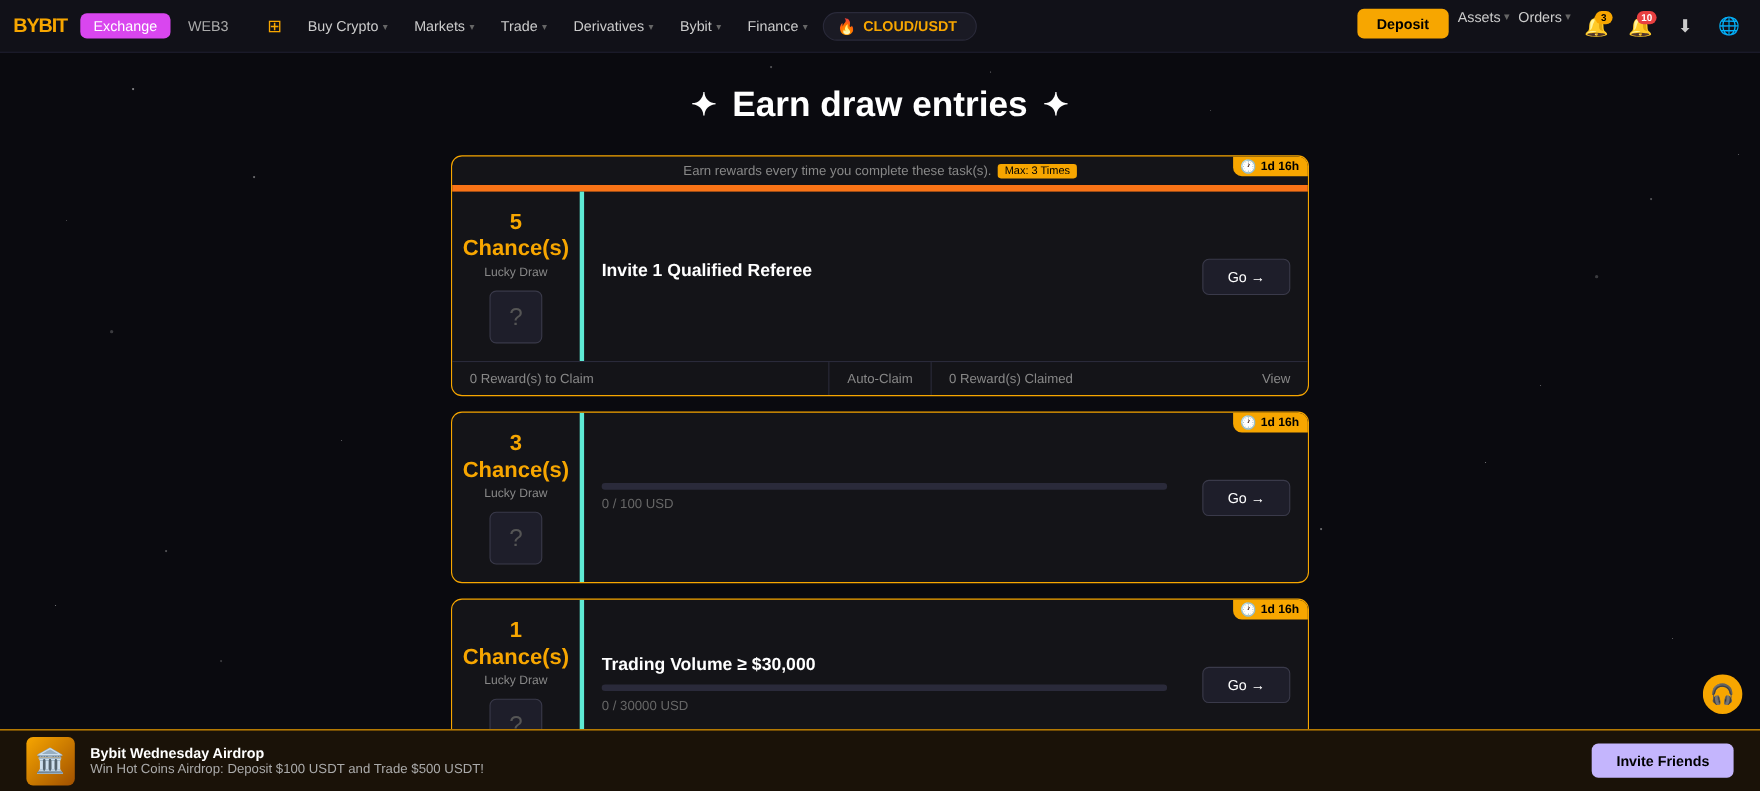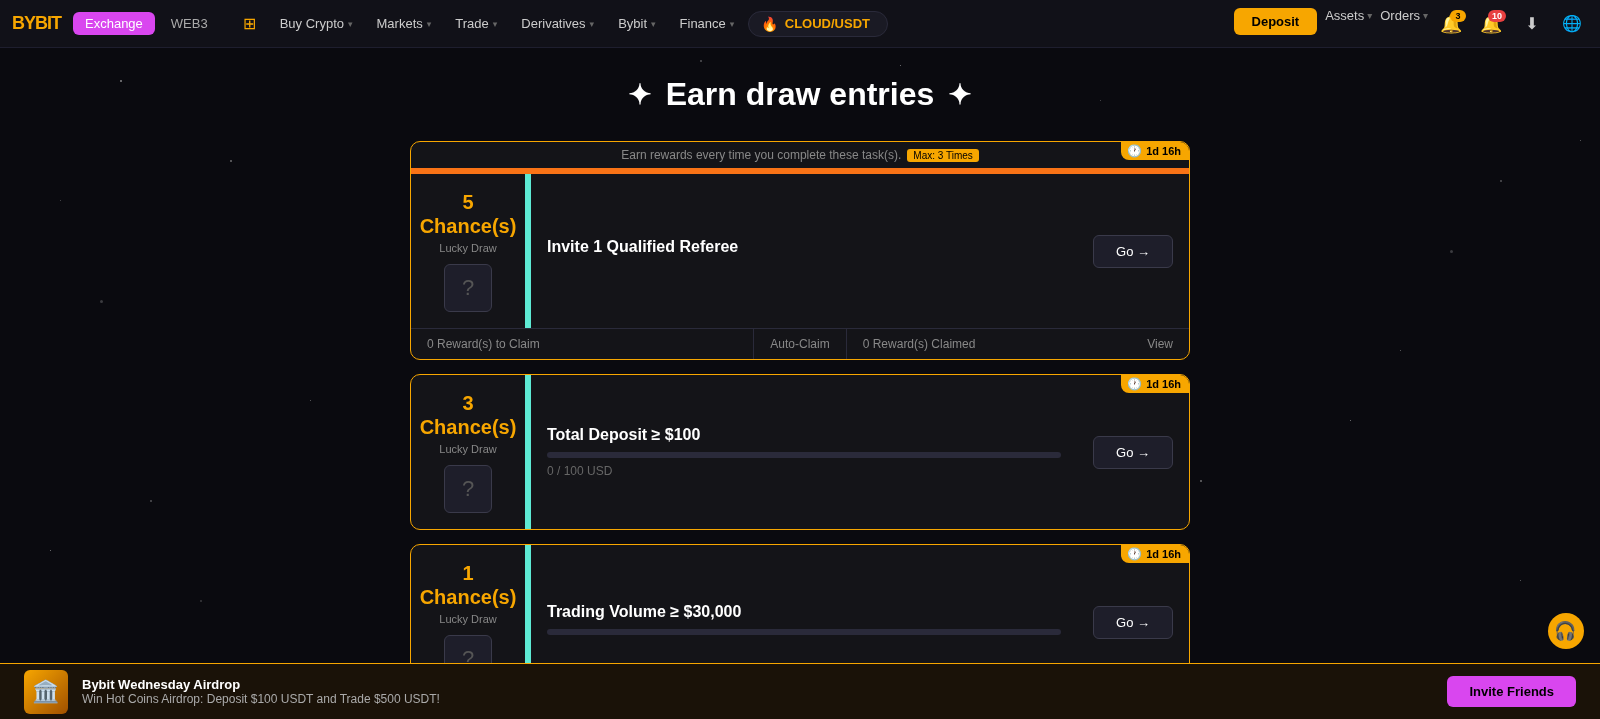--- a/index.html
+++ b/index.html
@@ -187,7 +187,7 @@
       align-items: center;
       justify-content: center;
       padding: 16px 8px;
-      border-right: 6px solid #5eead4;
+      border-right: 4px solid #5eead4;
     }
     .chances-count {
       font-size: 20px;

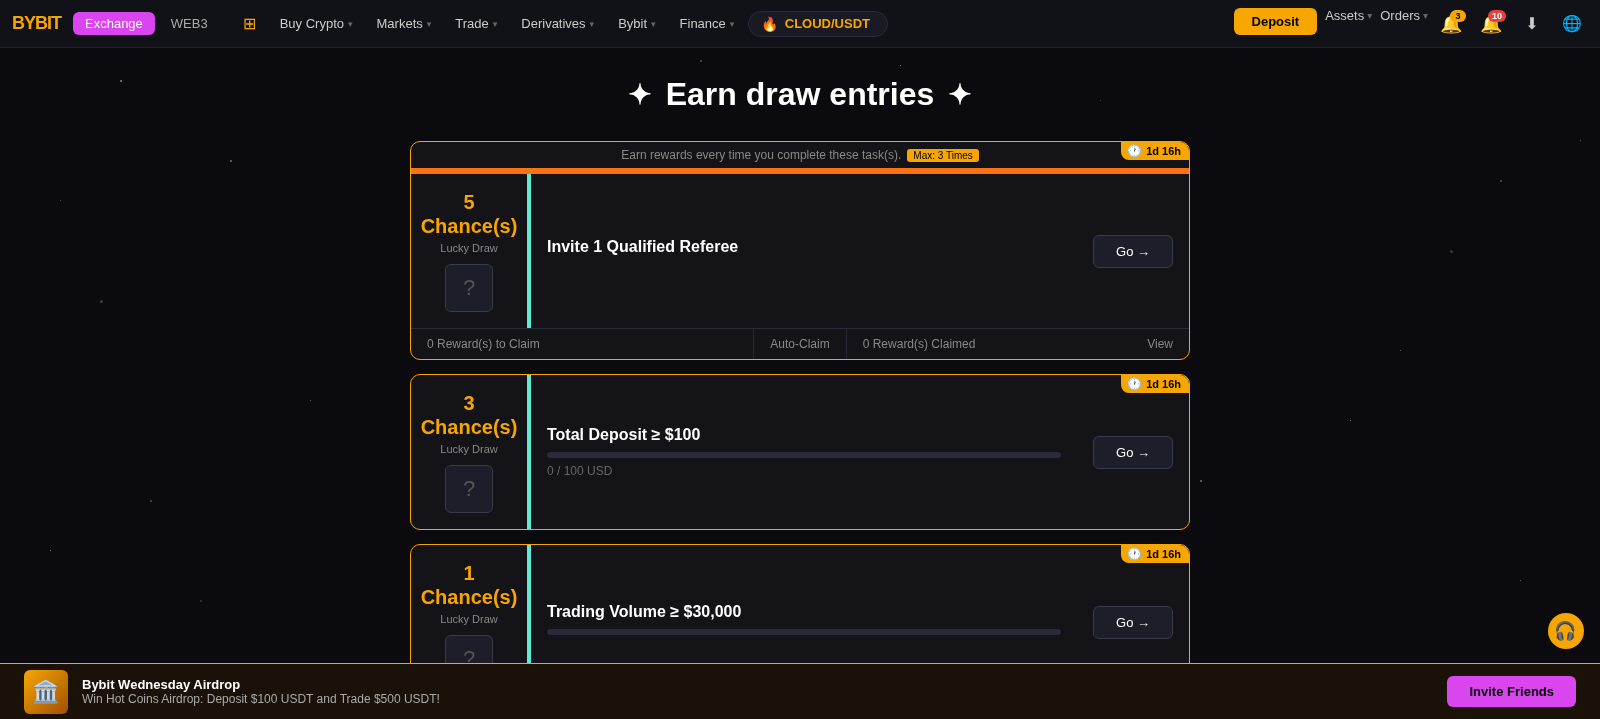--- a/index.html
+++ b/index.html
@@ -543,7 +543,6 @@
           <div class="gift-icon">?</div>
         </div>
         <div class="card-body">
-          <div class="task-title">Total Deposit ≥ $100</div>
           <div class="progress-bar-wrap">
             <div class="progress-bar-fill" style="width:0%"></div>
           </div>

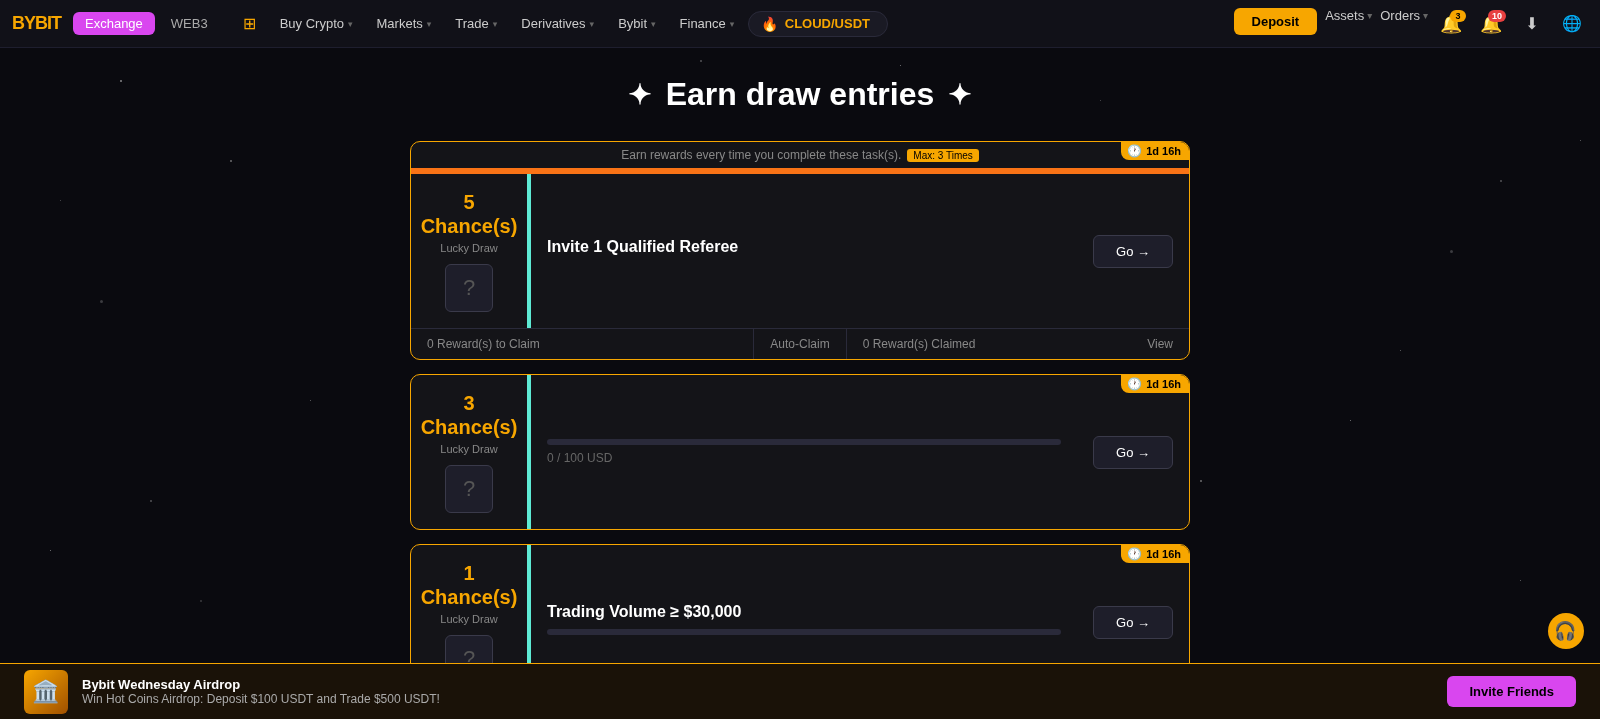--- a/index.html
+++ b/index.html
@@ -570,6 +570,7 @@
           <div class="progress-bar-wrap">
             <div class="progress-bar-fill" style="width:0%"></div>
           </div>
+          <div class="progress-text">0 / 30000 USD</div>
         </div>
         <div class="card-right">
           <button class="go-btn">Go →</button>

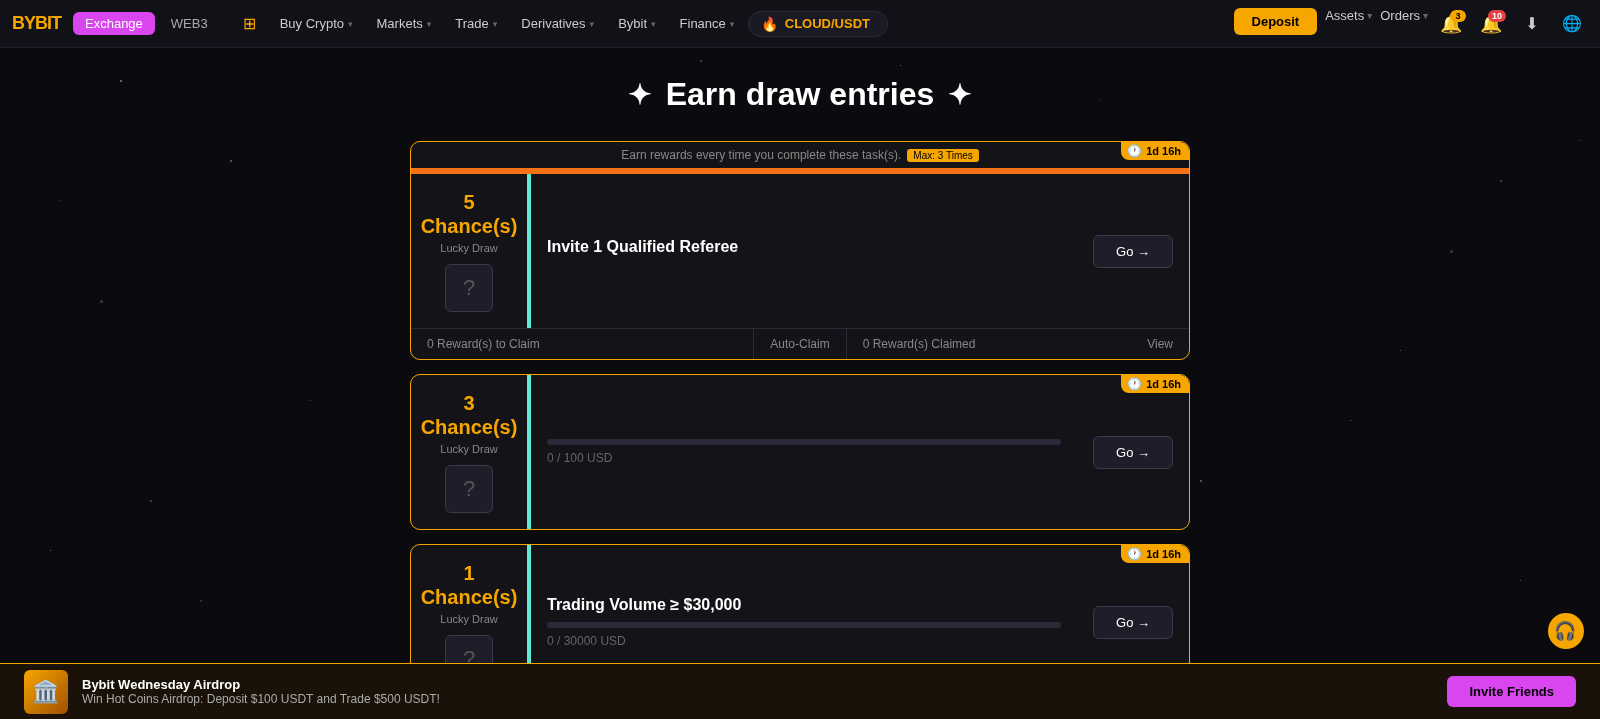--- a/index.html
+++ b/index.html
@@ -369,7 +369,7 @@
       color: #aaa;
     }
     .invite-btn {
-      background: #d946ef;
+      background: #c4b5fd;
       color: #000;
       font-weight: 700;
       font-size: 13px;

